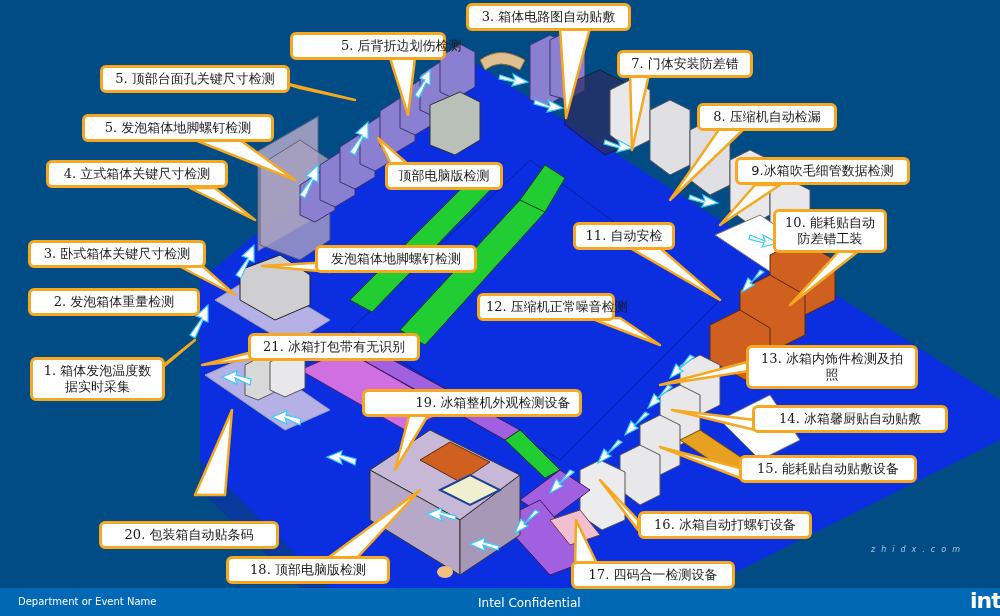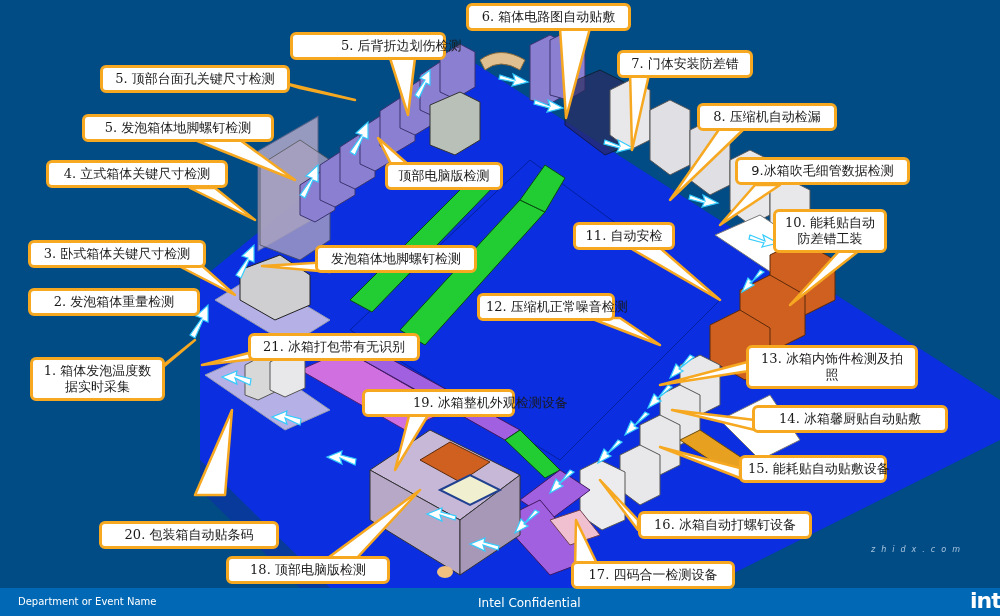--- a/index.html
+++ b/index.html
@@ -192,7 +192,7 @@
   </g>
 </svg>
 
-<div class="callout" style="left:466px;top:3px;width:165px;">6. 箱体电路图自动贴敷</div>
+<div class="callout" style="left:466px;top:3px;width:165px;">3. 箱体电路图自动贴敷</div>
 <div class="callout" style="left:290px;top:32px;width:156px;padding-left:48px;">5. 后背折边划伤检测</div>
 <div class="callout" style="left:100px;top:65px;width:190px;">5. 顶部台面孔关键尺寸检测</div>
 <div class="callout" style="left:617px;top:50px;width:136px;">7. 门体安装防差错</div>

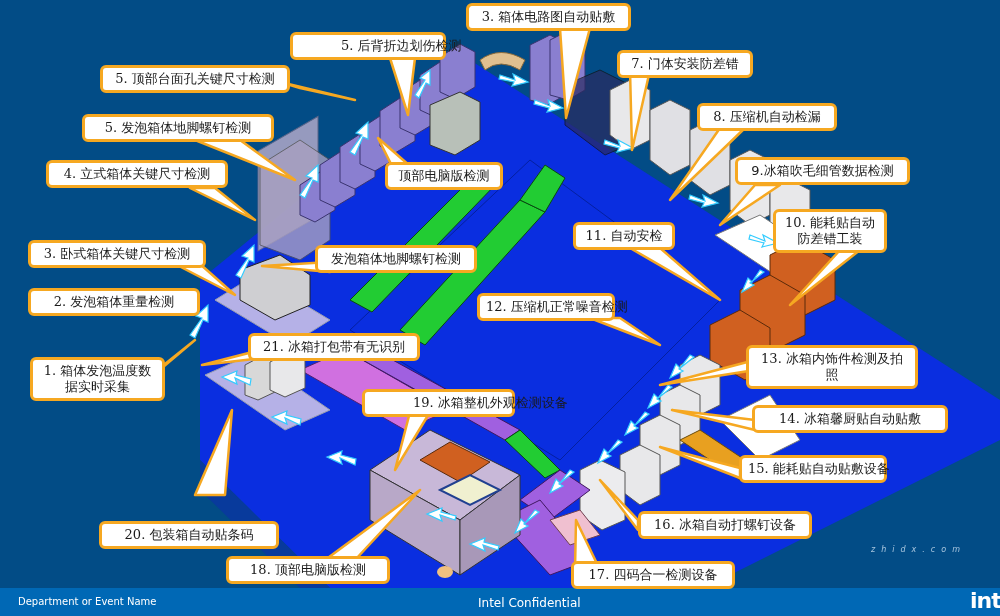--- a/index.html
+++ b/index.html
@@ -210,7 +210,7 @@
 <div class="callout" style="left:248px;top:333px;width:172px;">21.  冰箱打包带有无识别</div>
 <div class="callout wrap" style="left:30px;top:357px;width:135px;">1. 箱体发泡温度数据实时采集</div>
 <div class="callout wrap" style="left:746px;top:345px;width:172px;">13. 冰箱内饰件检测及拍照</div>
-<div class="callout" style="left:362px;top:389px;width:153px;padding-left:48px;">19. 冰箱整机外观检测设备</div>
+<div class="callout" style="left:362px;top:389px;width:220px;padding-left:48px;">19. 冰箱整机外观检测设备</div>
 <div class="callout" style="left:752px;top:405px;width:196px;">14. 冰箱馨厨贴自动贴敷</div>
 <div class="callout" style="left:739px;top:455px;width:148px;">15. 能耗贴自动贴敷设备</div>
 <div class="callout" style="left:99px;top:521px;width:180px;">20. 包装箱自动贴条码</div>

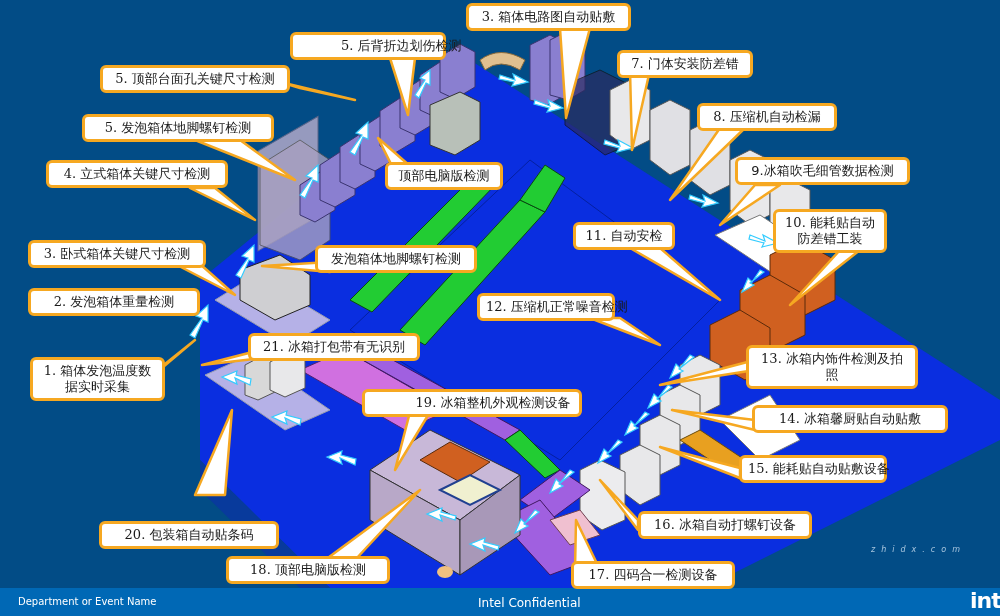--- a/index.html
+++ b/index.html
@@ -212,7 +212,7 @@
 <div class="callout wrap" style="left:746px;top:345px;width:172px;">13. 冰箱内饰件检测及拍照</div>
 <div class="callout" style="left:362px;top:389px;width:220px;padding-left:48px;">19. 冰箱整机外观检测设备</div>
 <div class="callout" style="left:752px;top:405px;width:196px;">14. 冰箱馨厨贴自动贴敷</div>
-<div class="callout" style="left:739px;top:455px;width:148px;">15. 能耗贴自动贴敷设备</div>
+<div class="callout" style="left:739px;top:455px;width:178px;">15. 能耗贴自动贴敷设备</div>
 <div class="callout" style="left:99px;top:521px;width:180px;">20. 包装箱自动贴条码</div>
 <div class="callout" style="left:638px;top:511px;width:174px;">16. 冰箱自动打螺钉设备</div>
 <div class="callout" style="left:226px;top:556px;width:164px;">18. 顶部电脑版检测</div>

